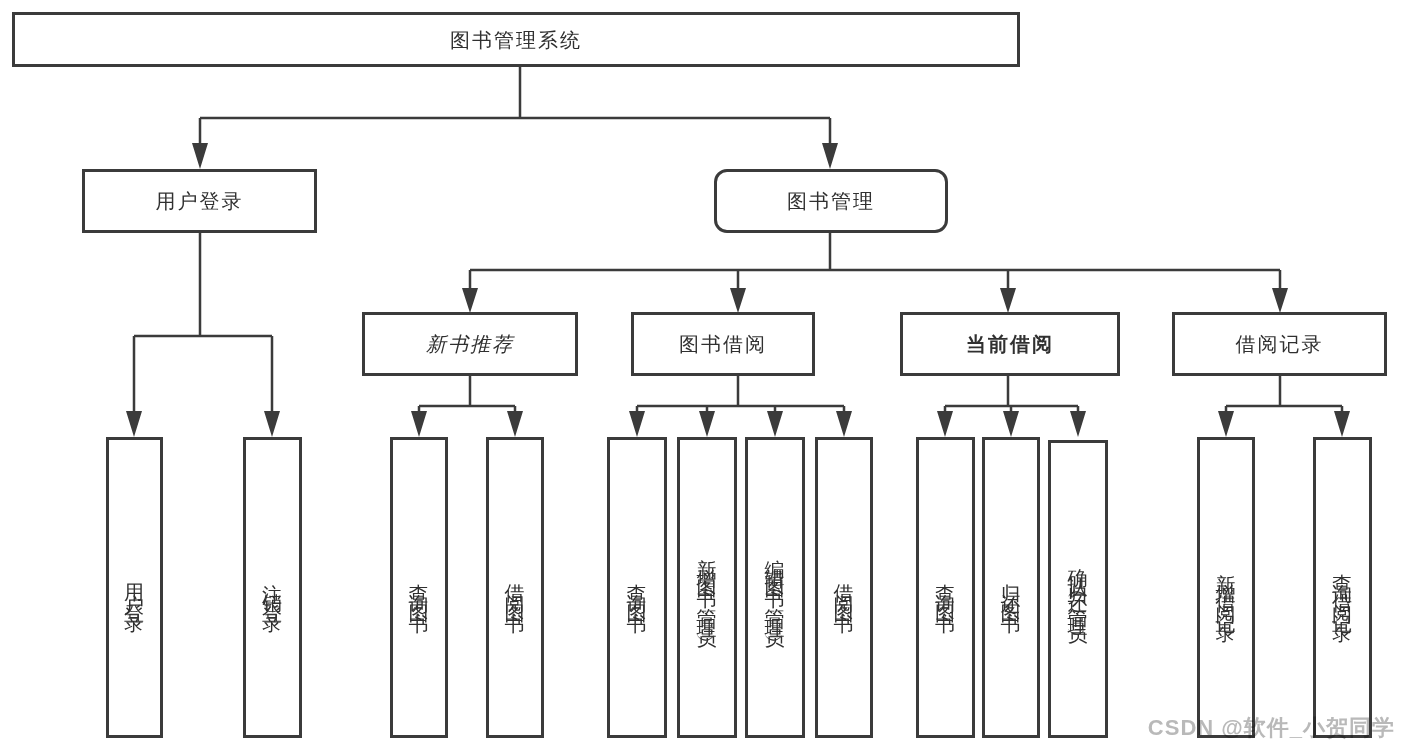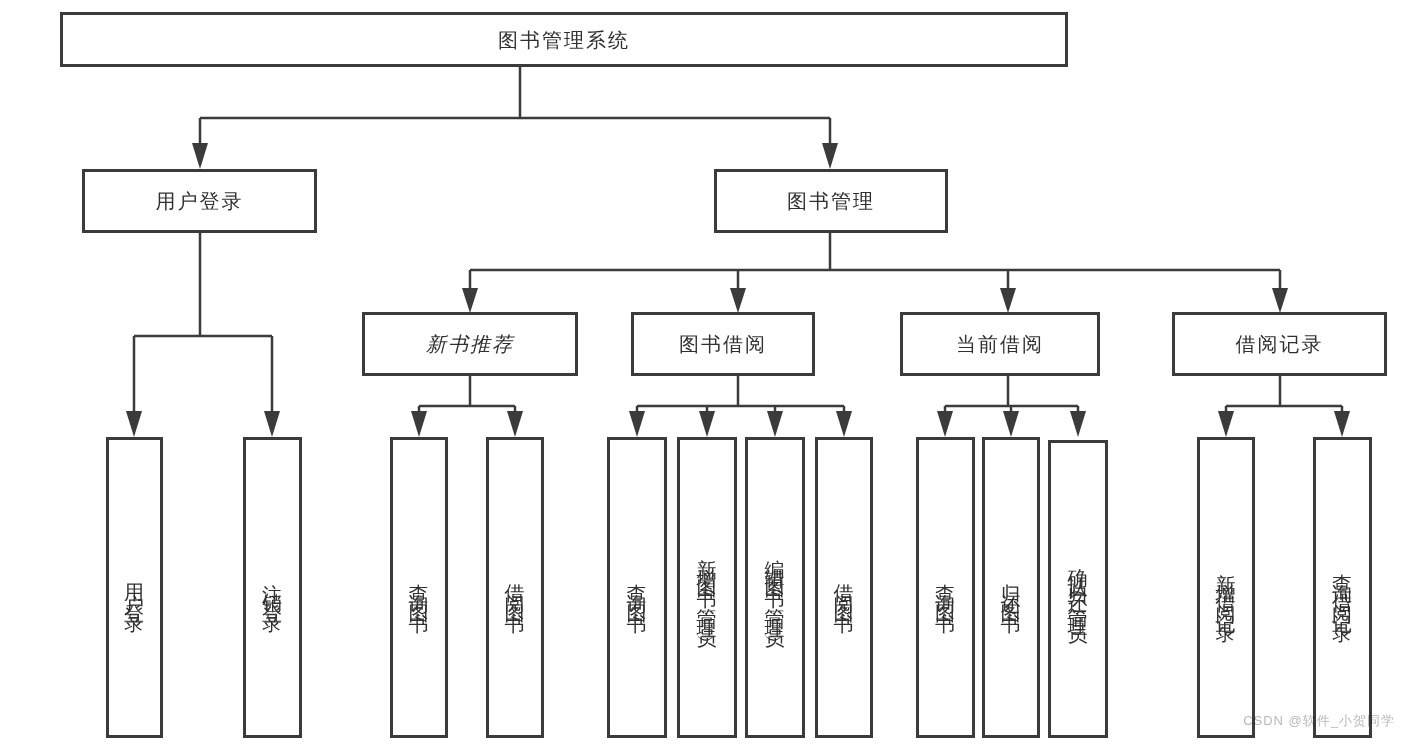--- a/index.html
+++ b/index.html
@@ -105,7 +105,7 @@
              M1334,411 L1350,411 L1342,437 Z"></path>
   </svg>
 
-  <div class="node" style="left:12px; top:12px; width:1008px; height:55px;margin-left:48px;">图书管理系统</div>
+  <div class="node" style="left:12px; top:12px; width:1008px; height:55px;">图书管理系统</div>
 
   <div class="node" style="left:82px; top:169px; width:235px; height:64px;">用户登录</div>
   <div class="node" style="left:714px; top:169px; width:234px; height:64px;">图书管理</div>

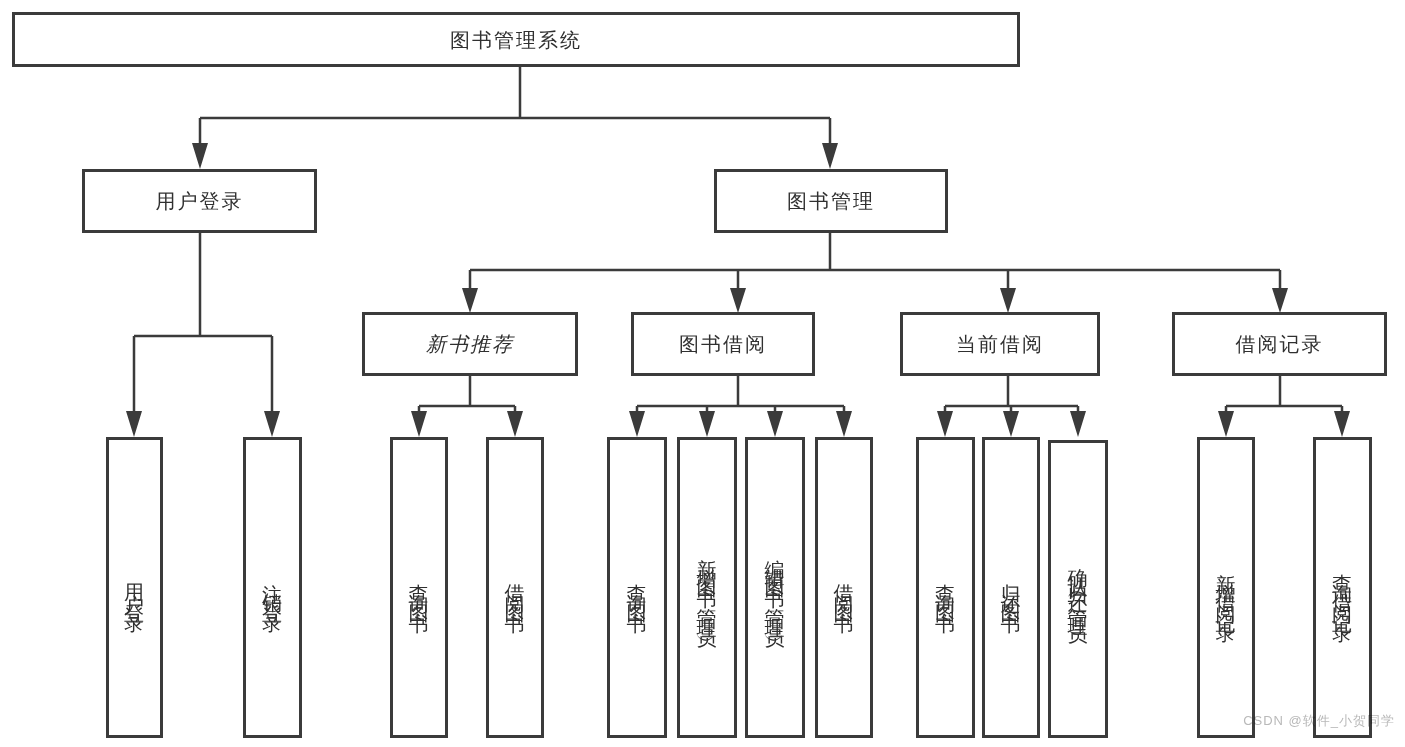--- a/index.html
+++ b/index.html
@@ -108,7 +108,7 @@
   <div class="node" style="left:12px; top:12px; width:1008px; height:55px;">图书管理系统</div>
 
   <div class="node" style="left:82px; top:169px; width:235px; height:64px;">用户登录</div>
-  <div class="node" style="left:714px; top:169px; width:234px; height:64px;">图书管理</div>
+  <div class="node" style="left:714px; top:169px; width:234px; height:64px;border-radius:13px;">图书管理</div>
 
   <div class="node" style="left:362px; top:312px; width:216px; height:64px;font-style:italic;">新书推荐</div>
   <div class="node" style="left:631px; top:312px; width:184px; height:64px;">图书借阅</div>

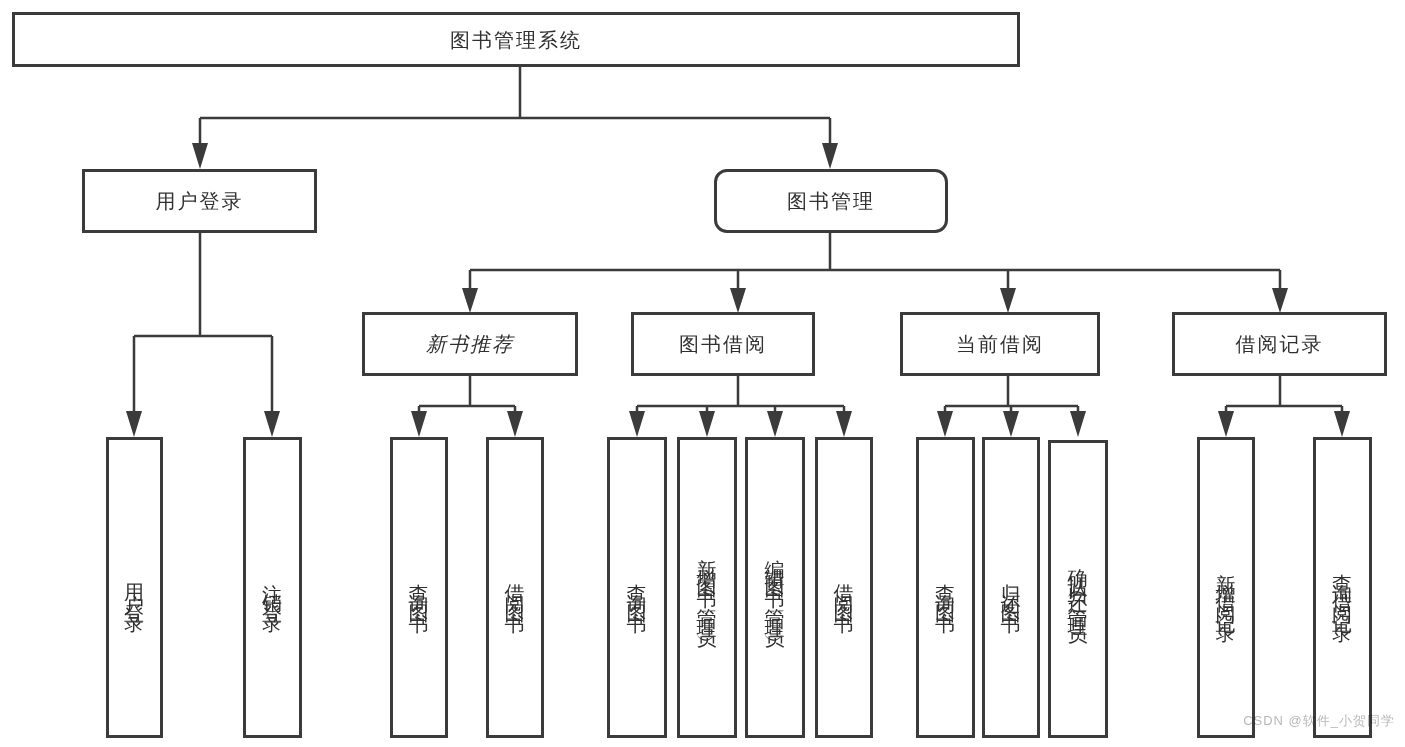--- a/index.html
+++ b/index.html
@@ -112,7 +112,7 @@
 
   <div class="node" style="left:362px; top:312px; width:216px; height:64px;font-style:italic;">新书推荐</div>
   <div class="node" style="left:631px; top:312px; width:184px; height:64px;">图书借阅</div>
-  <div class="node" style="left:900px; top:312px; width:200px; height:64px;">当前借阅</div>
+  <div class="node" style="left:900px; top:312px; width:220px; height:64px;font-weight:bold;">当前借阅</div>
   <div class="node" style="left:1172px; top:312px; width:215px; height:64px;">借阅记录</div>
 
   <div class="node leaf" style="left:106px; top:437px; width:57px; height:301px;">用户登录</div>

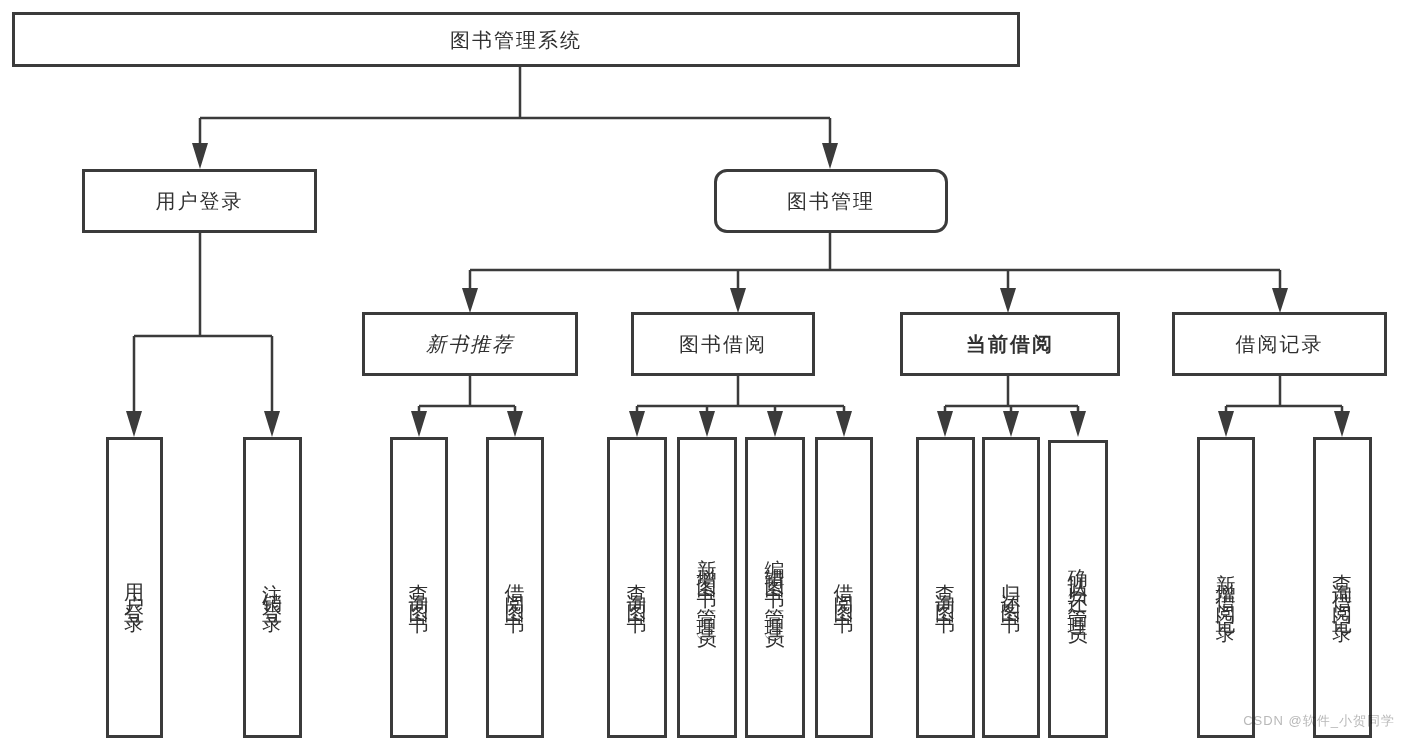--- a/index.html
+++ b/index.html
@@ -35,12 +35,13 @@
   }
   .watermark {
     position:absolute;
-    right:10px; bottom:17px;
-    font-size:13px;
+    right:10px; bottom:4px;
+    font-size:22px;
     color:#b9b9b9;
     letter-spacing:1px;
     mix-blend-mode:multiply;
     z-index:9;
+    font-weight:bold;
   }
 </style>
 </head>

